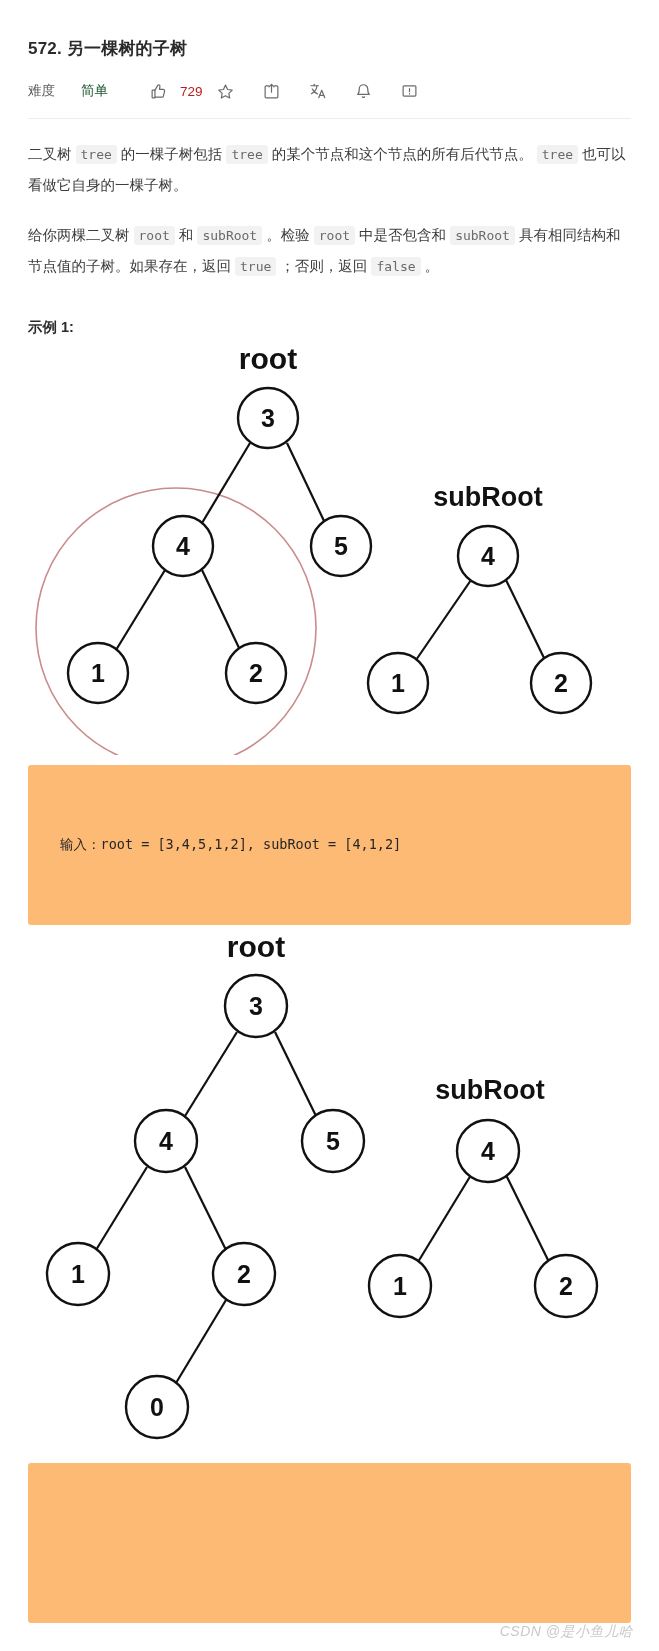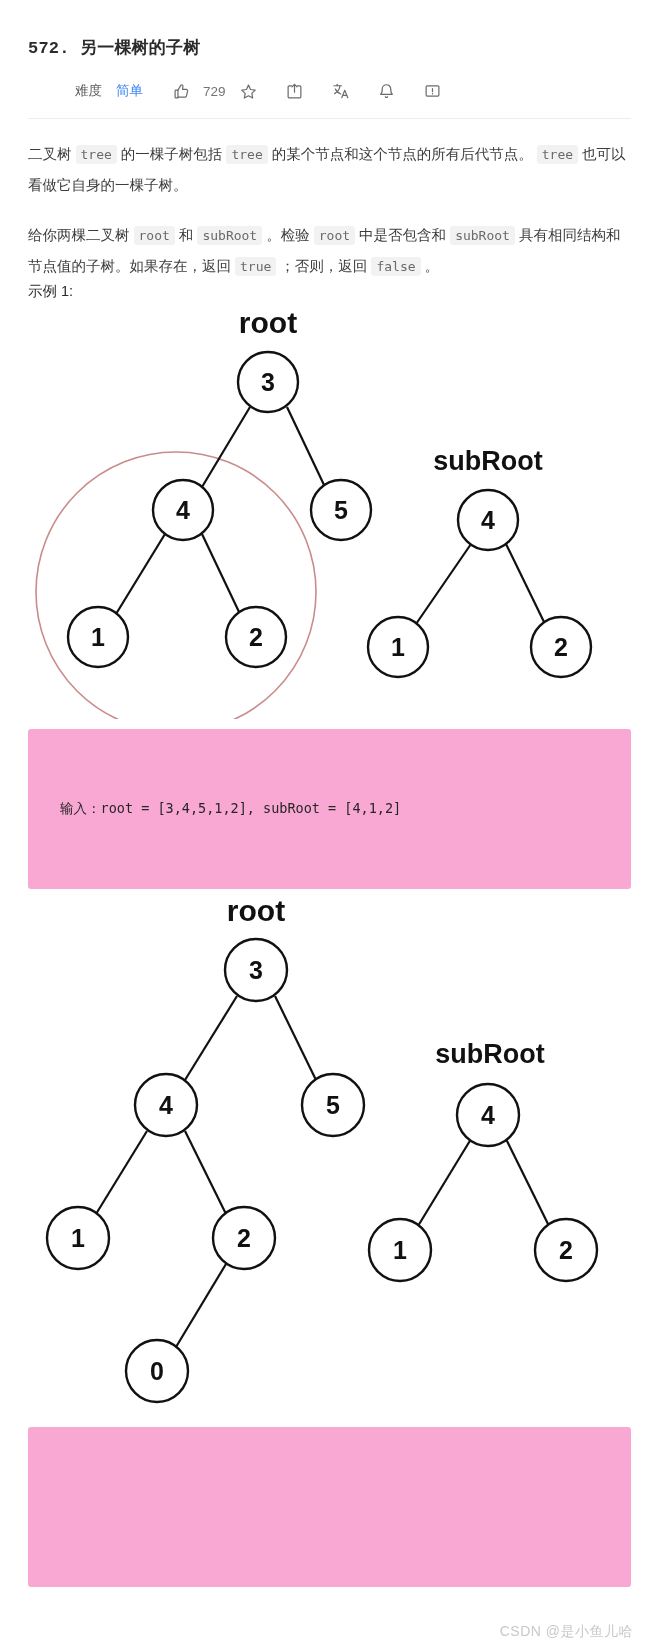--- a/index.html
+++ b/index.html
@@ -24,7 +24,6 @@
     padding-top: 38px;
     letter-spacing: .2px;
     line-height: 1.3;
-    font-family: Liberation Mono, monospace;
   }
   .meta-row {
     display: flex;

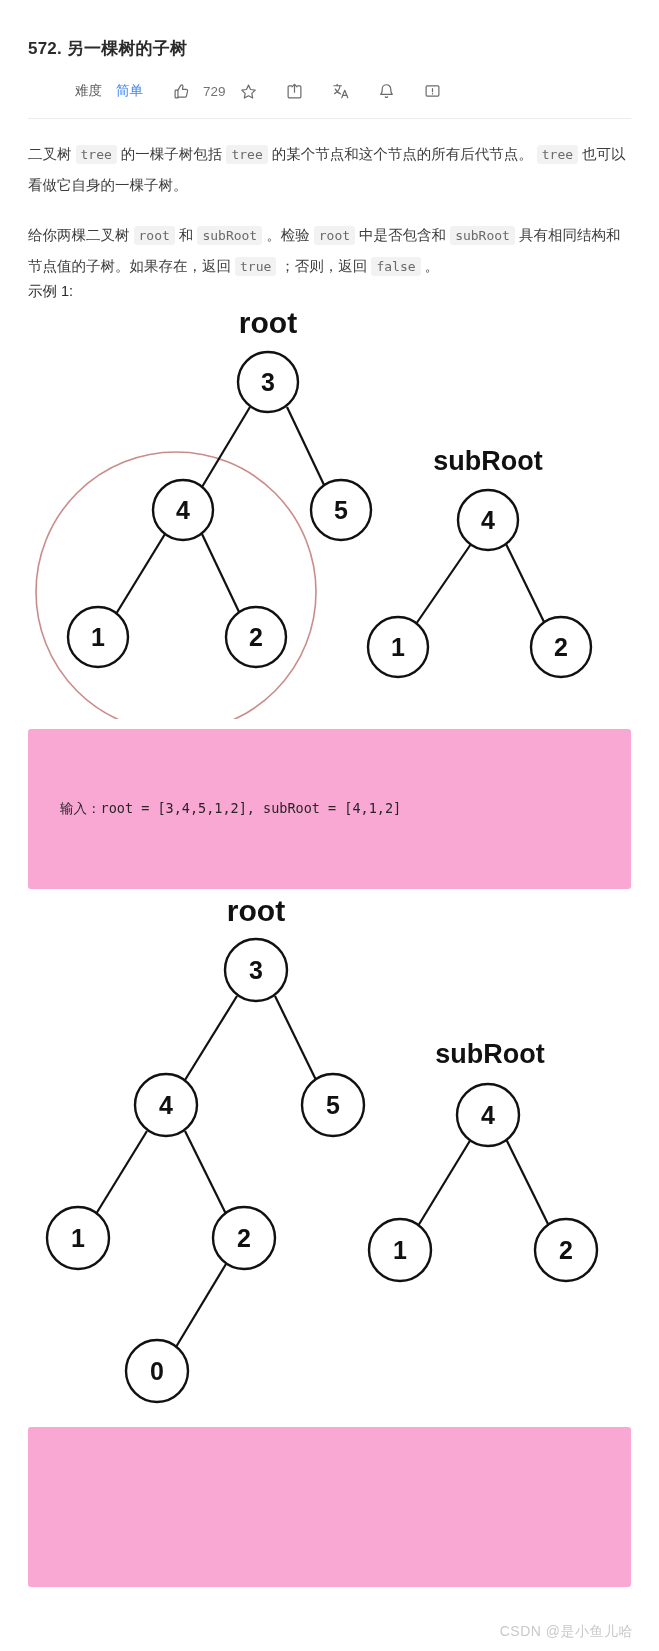--- a/index.html
+++ b/index.html
@@ -28,12 +28,11 @@
   .meta-row {
     display: flex;
     align-items: center;
-    gap: 4px;
+    gap: 16px;
     margin-top: 18px;
     height: 26px;
     color: #5f6368;
     font-size: 13.5px;
-    margin-left: 47px;
   }
   .meta-label { color: #5b5b5b; font-size: 13.5px; }
   .meta-diff { color: #3b82f6; font-size: 13.5px; margin-left: 10px; font-weight: 400; }

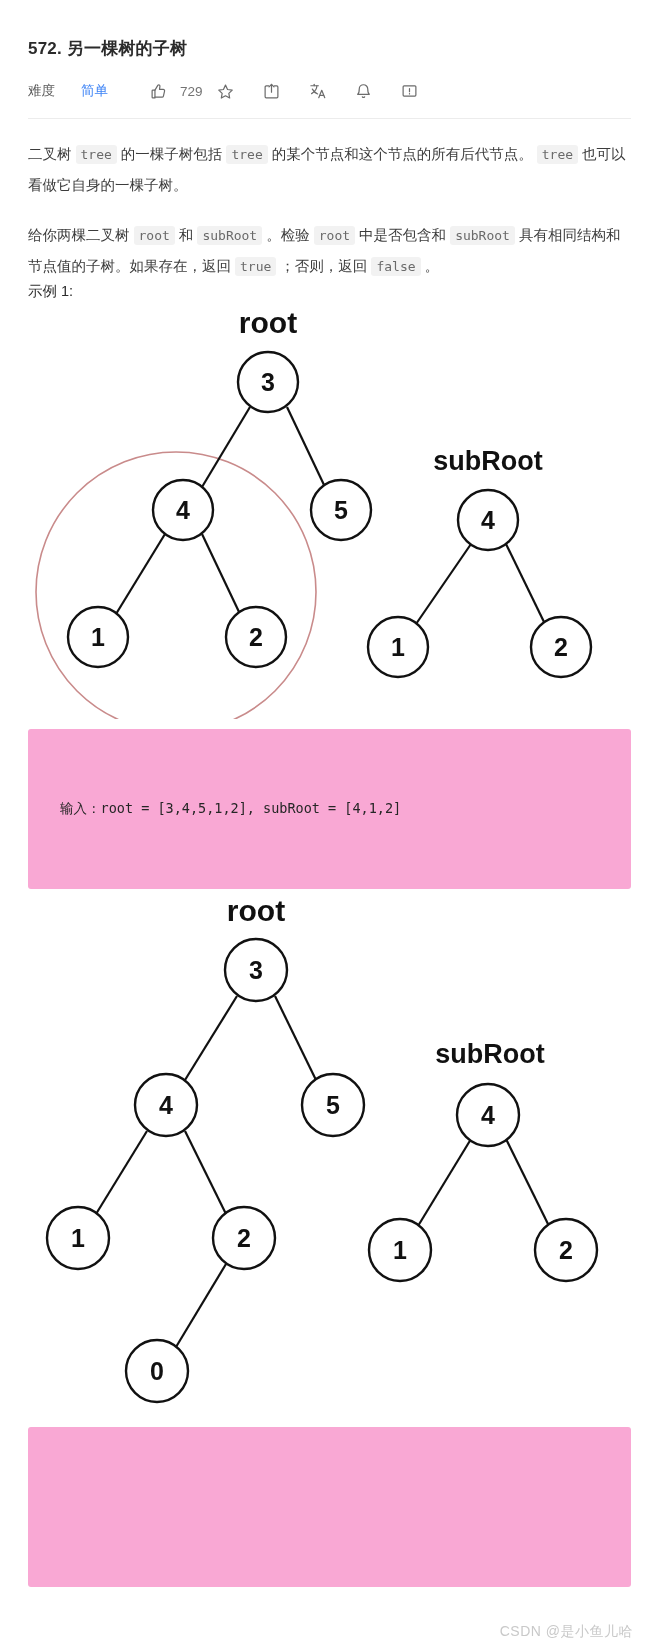--- a/index.html
+++ b/index.html
@@ -35,7 +35,7 @@
     font-size: 13.5px;
   }
   .meta-label { color: #5b5b5b; font-size: 13.5px; }
-  .meta-diff { color: #3b82f6; font-size: 13.5px; margin-left: 10px; font-weight: 400; }
+  .meta-diff { color: #14532d; font-size: 13.5px; margin-left: 10px; font-weight: 400; }
   .meta-icons { display: flex; align-items: center; margin-left: 26px; gap: 0; }
   .icon-btn {
     display: inline-flex;

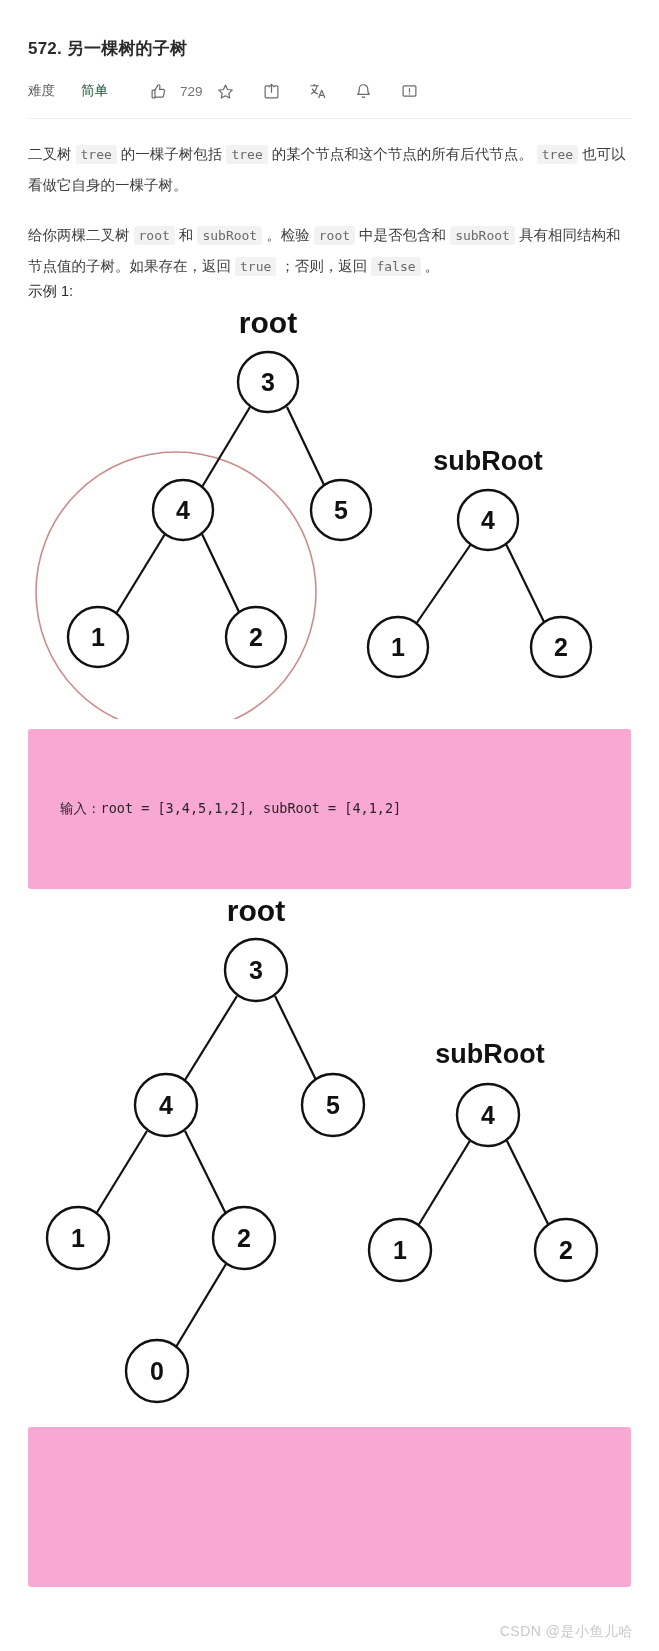--- a/index.html
+++ b/index.html
@@ -46,7 +46,7 @@
     cursor: pointer;
   }
   .icon-btn.first { width: auto; margin-right: 6px; }
-  .like-count { font-size: 13.5px; color: #737373; margin-left: 7px; }
+  .like-count { font-size: 13.5px; color: #b91c1c; margin-left: 7px; }
   .divider {
     height: 1px; background: #ececec;
     margin: 14px 0 0 0;

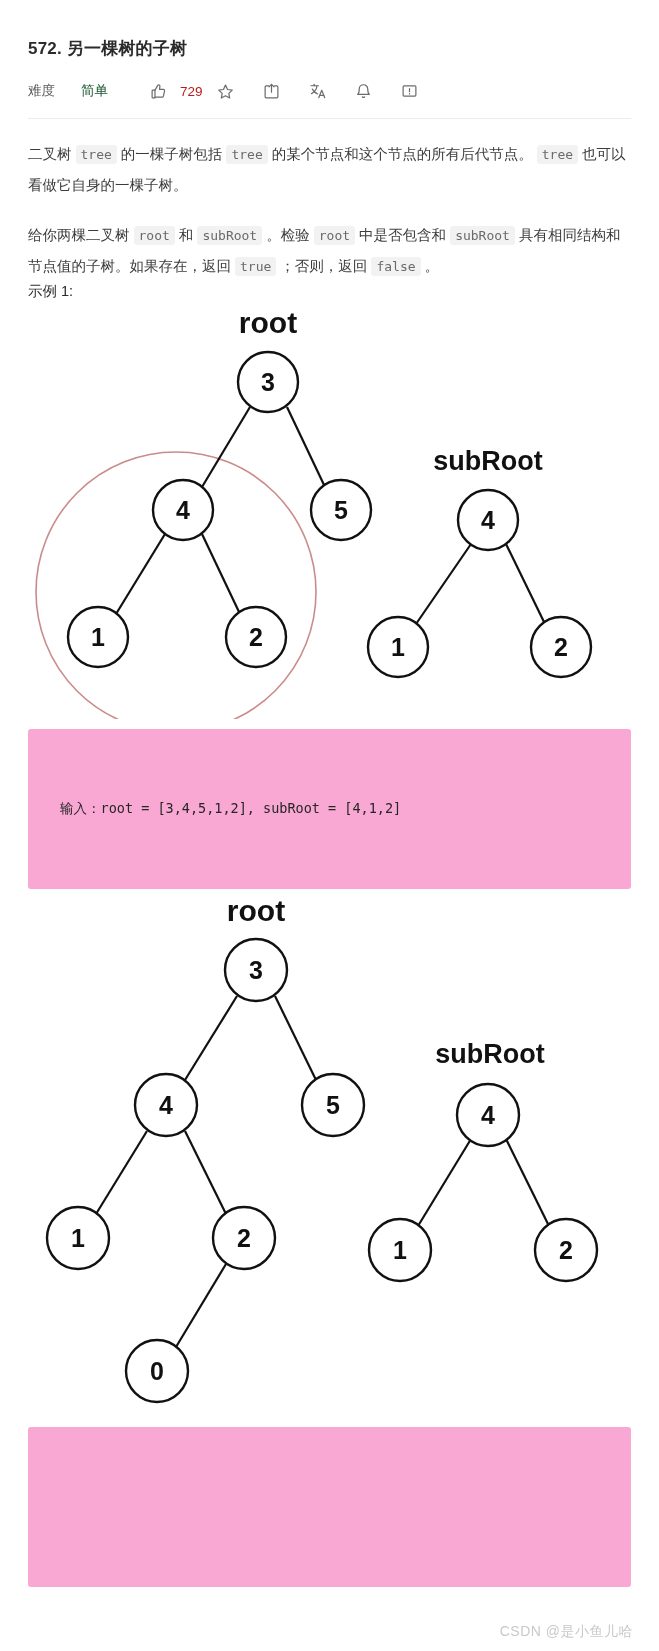--- a/index.html
+++ b/index.html
@@ -72,8 +72,9 @@
   
   .ex-heading {
     font-size: 14.5px;
-    font-weight: 400;
+    font-weight: 700;
     color: #2b2b2b;
+    margin-top: 36px;
   }
 
   

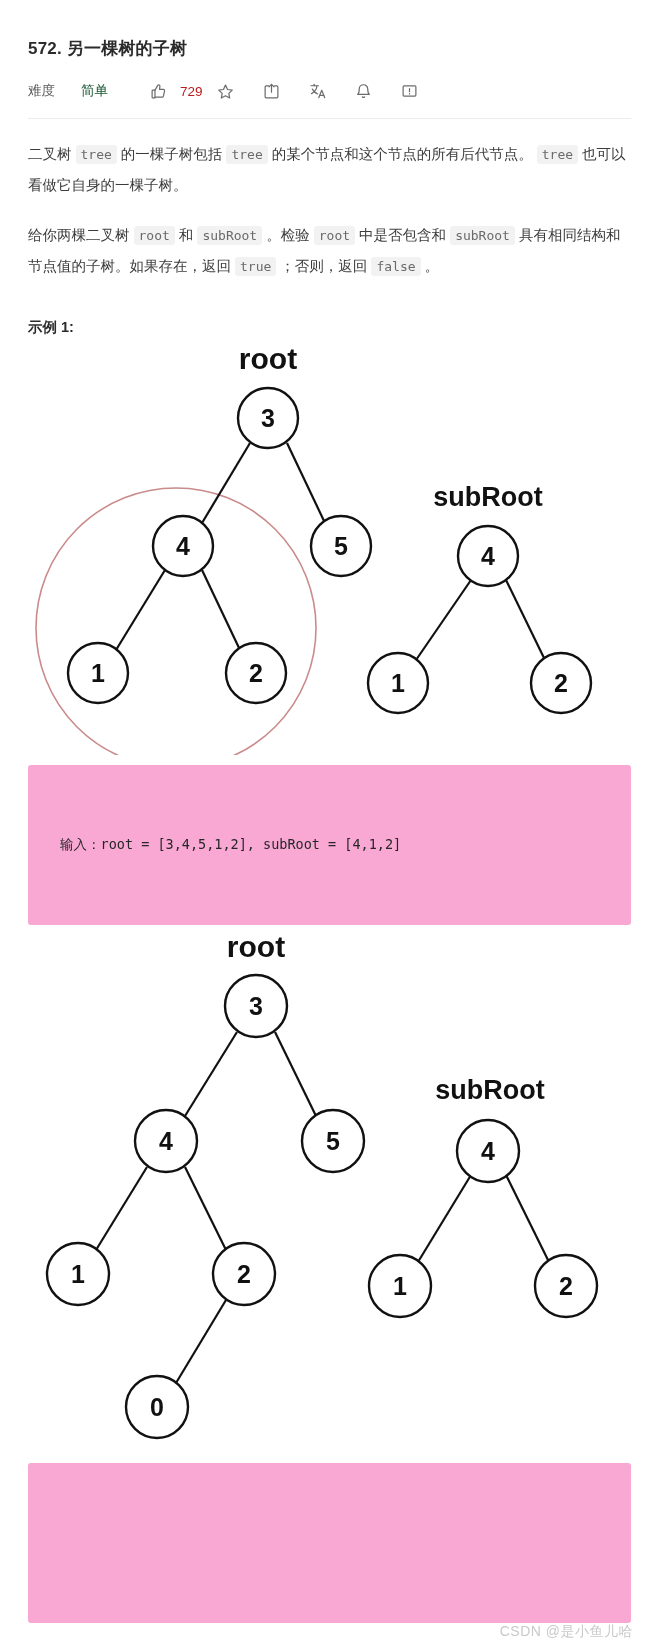--- a/index.html
+++ b/index.html
@@ -83,7 +83,7 @@
 
   
   .codeblock {
-    background: #f9a8d4;
+    background: #fdba74;
     border-radius: 3px;
     padding: 14px 0 16px 32px;
     margin-top: 10px;

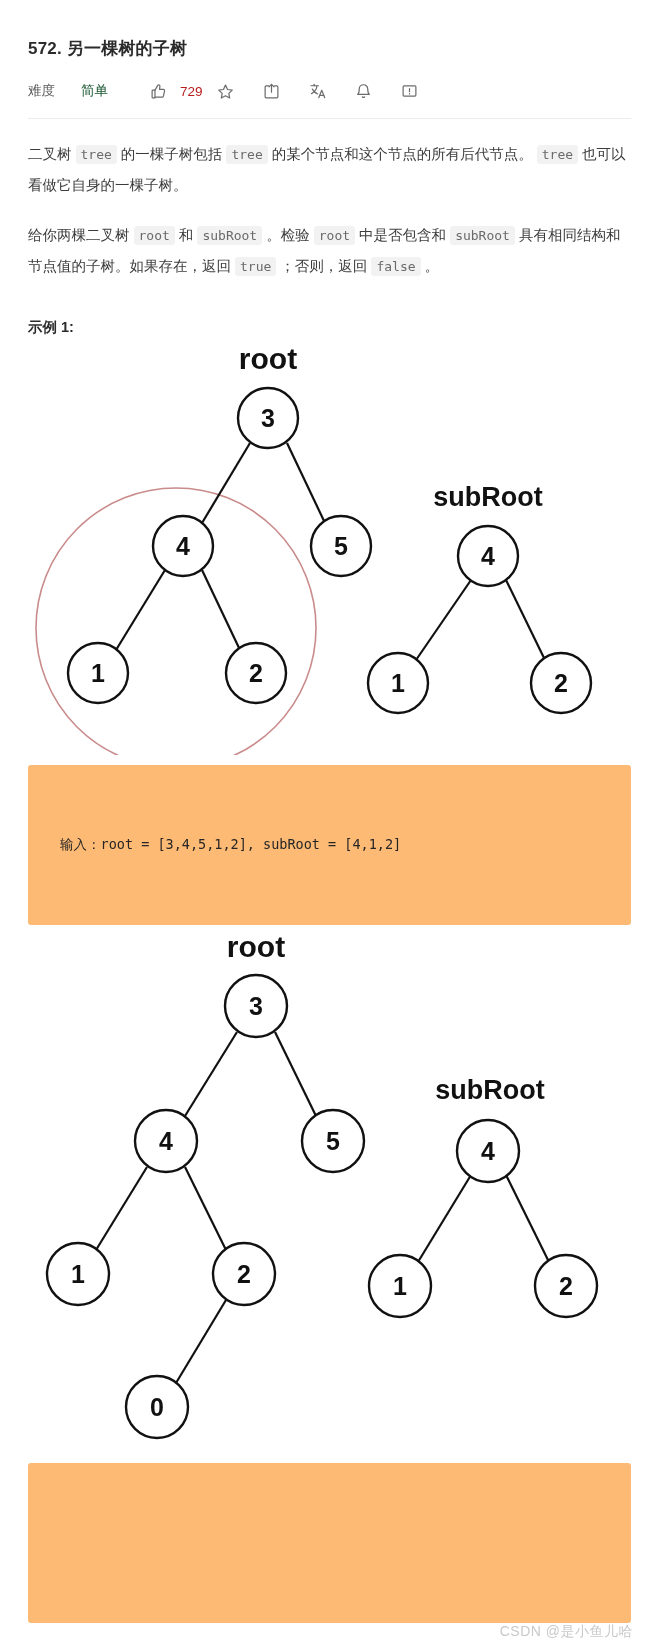--- a/index.html
+++ b/index.html
@@ -104,6 +104,7 @@
     color: #c9c9c9;
     letter-spacing: .5px;
     user-select: none;
+    font-style: italic;
   }
 </style>
 </head>

